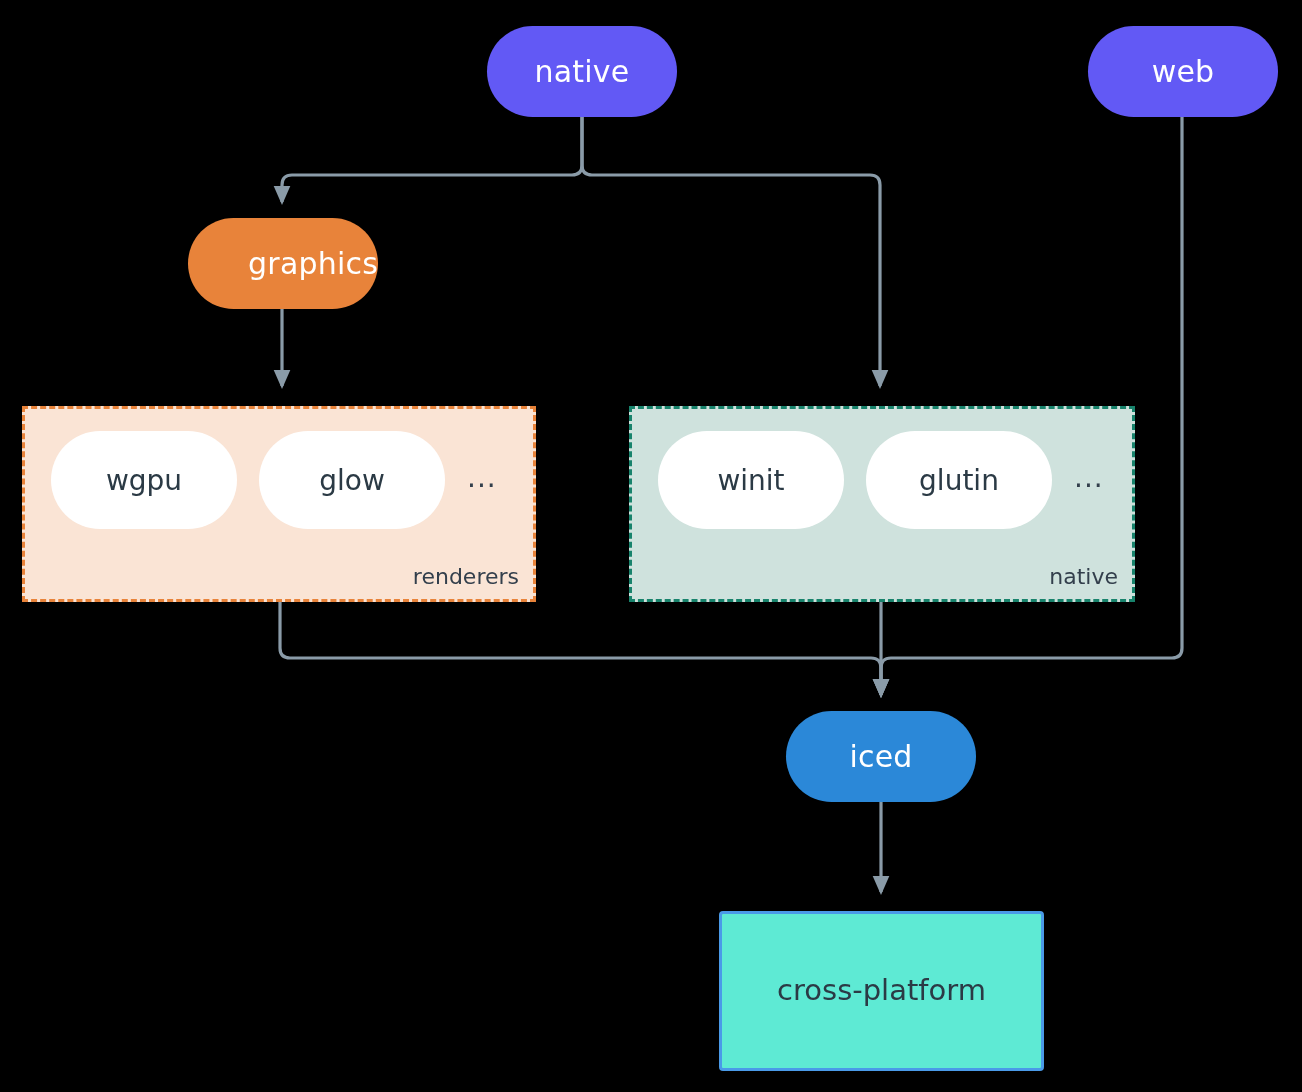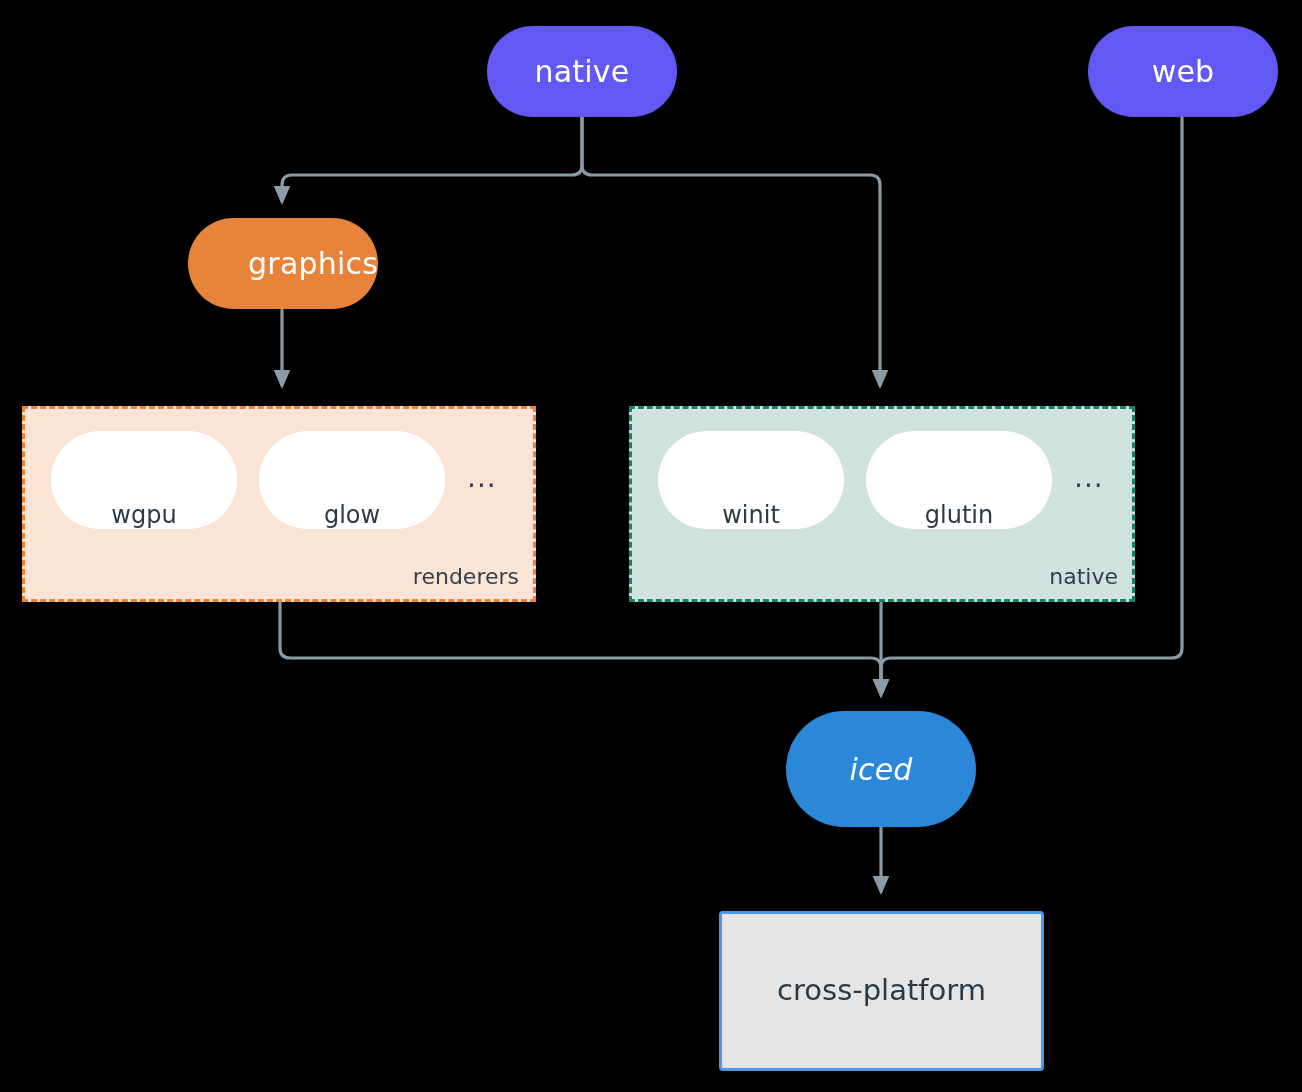--- a/index.html
+++ b/index.html
@@ -70,14 +70,14 @@
   }
   .leaf {
     display: flex;
-    align-items: flex-end;
+    align-items: center;
     justify-content: center;
     width: 186px;
     height: 98px;
     background: #ffffff;
     border-radius: 999px;
     color: #2b3a45;
-    font-size: 24px;
+    font-size: 28px;
   }
   .leaf-ellipsis {
     color: #333f4c;

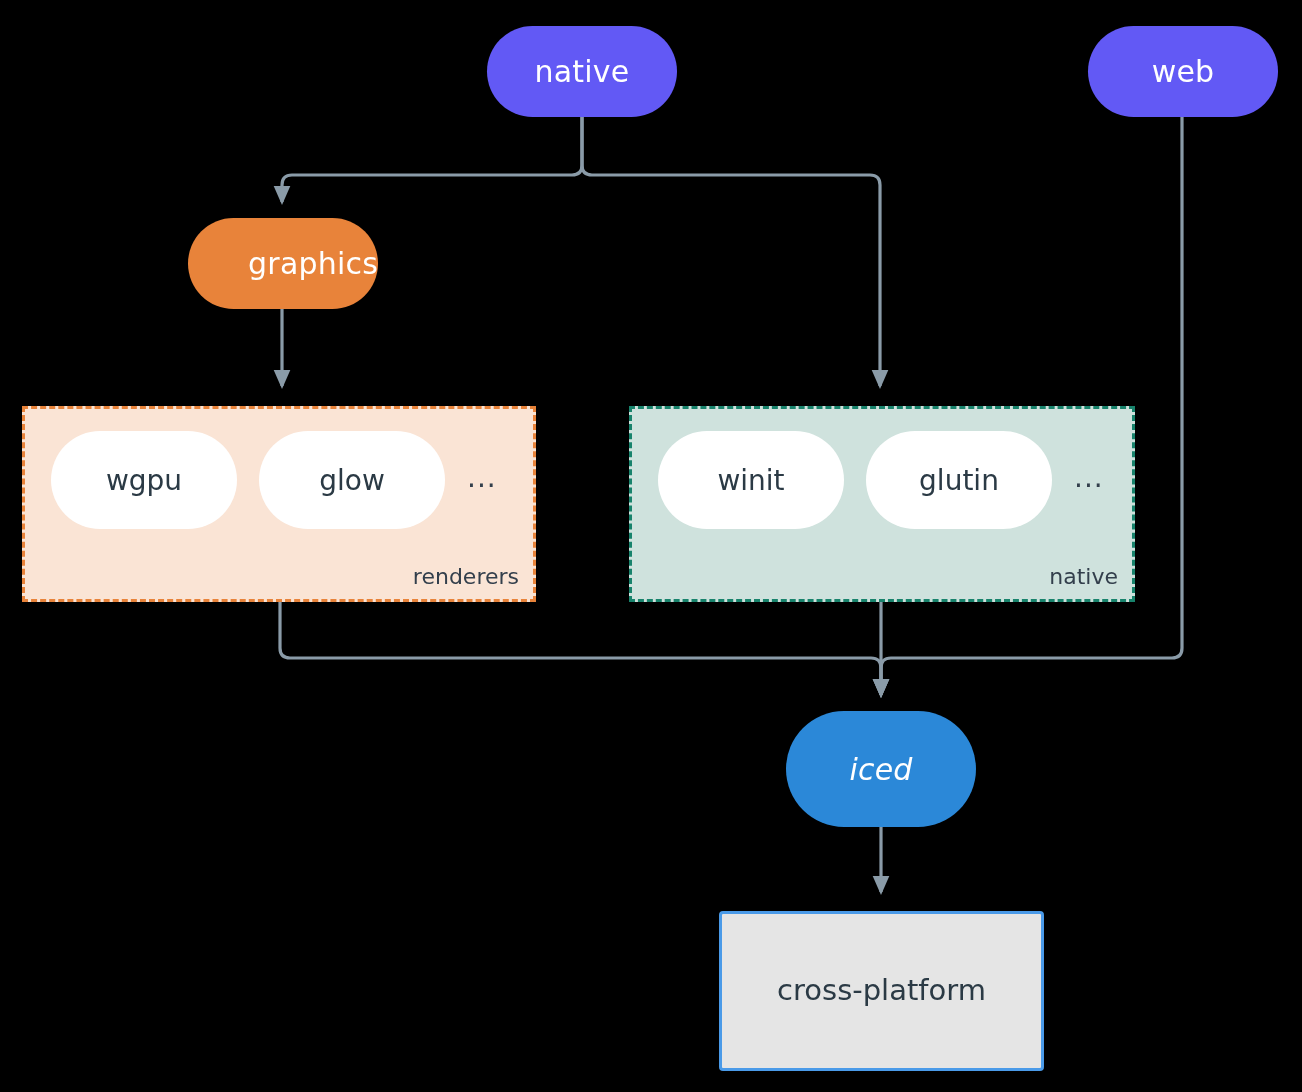--- a/index.html
+++ b/index.html
@@ -39,7 +39,7 @@
   .pill-native { left: 487px; top: 26px;  width: 190px; height: 91px; }
   .pill-web    { left: 1088px; top: 26px; width: 190px; height: 91px; }
   .pill-graphics { left: 188px; top: 218px; width: 190px; height: 91px; justify-content: flex-end; }
-  .pill-iced   { left: 786px; top: 711px;  width: 190px; height: 116px; font-style: italic; }
+  .pill-iced   { left: 786px; top: 711px;  width: 190px; height: 91px; }
 
   
   .cluster {

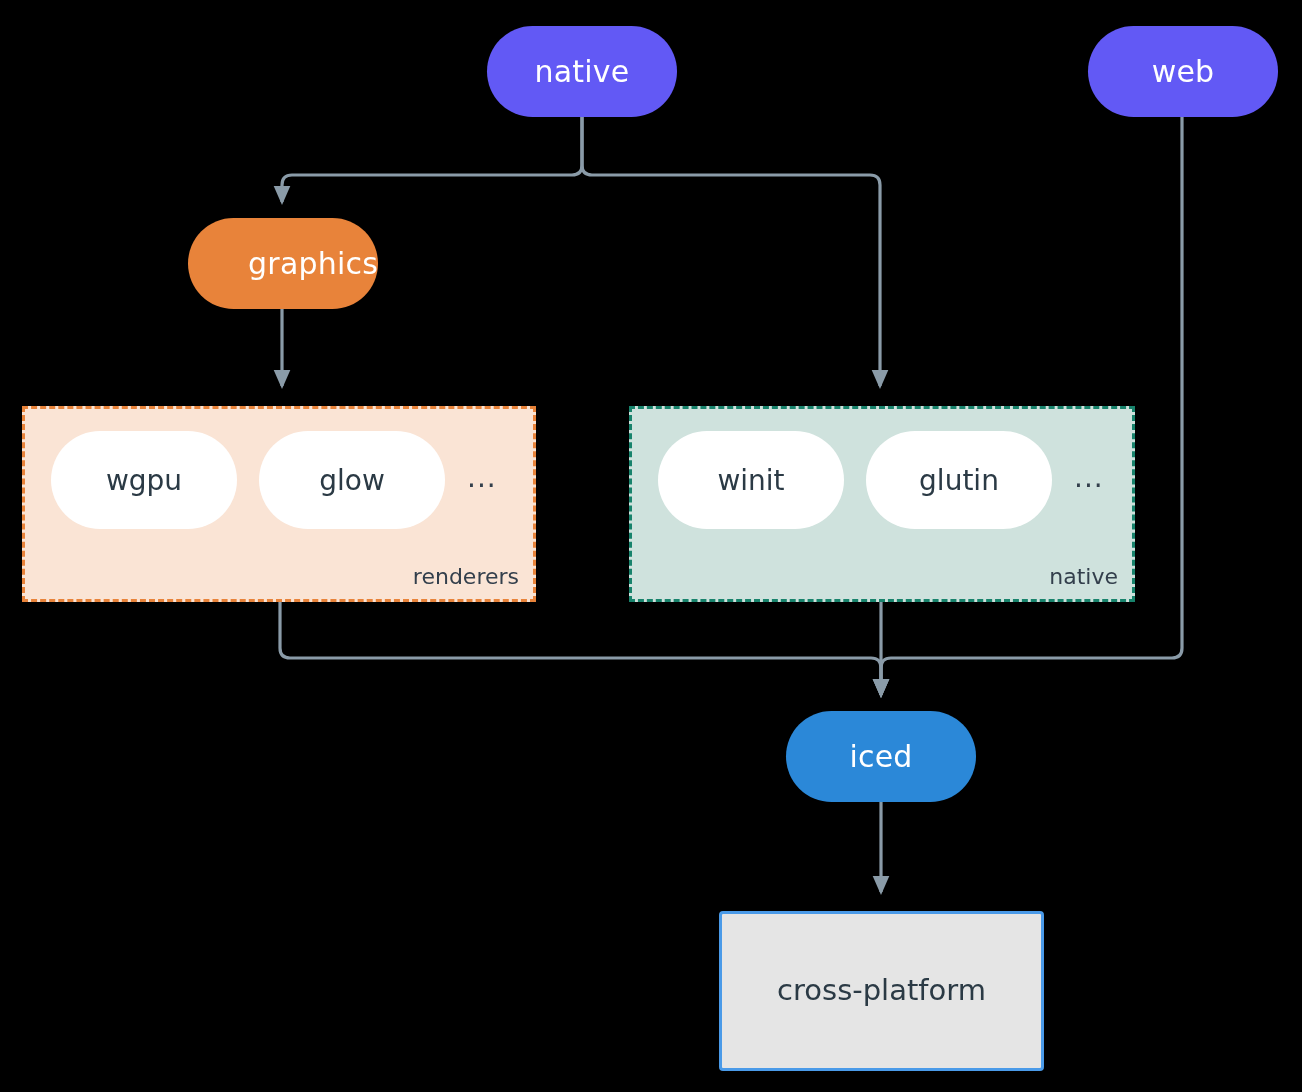--- a/index.html
+++ b/index.html
@@ -178,7 +178,7 @@
     <div class="cluster-label">native</div>
   </div>
 
-  <div class="rect-node" style="background:#e5e5e5; border-color:#4a9ae8">
+  <div class="rect-node" style="background:#5eead4; border-color:#4a9ae8">
     <span>cross-platform</span>
   </div>
 

